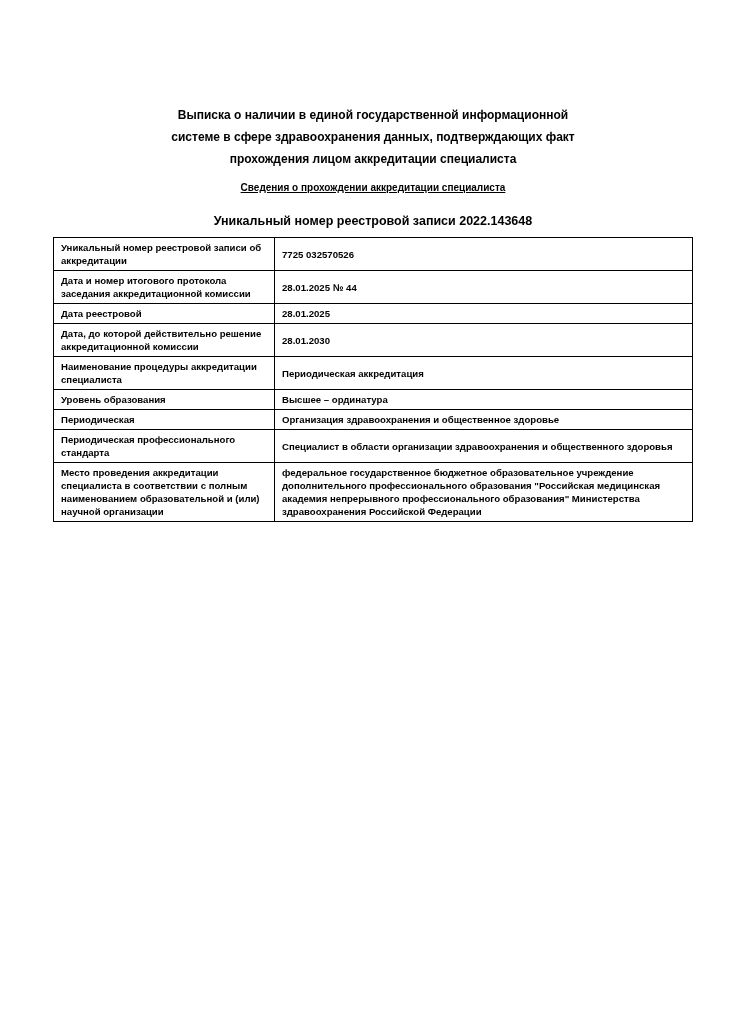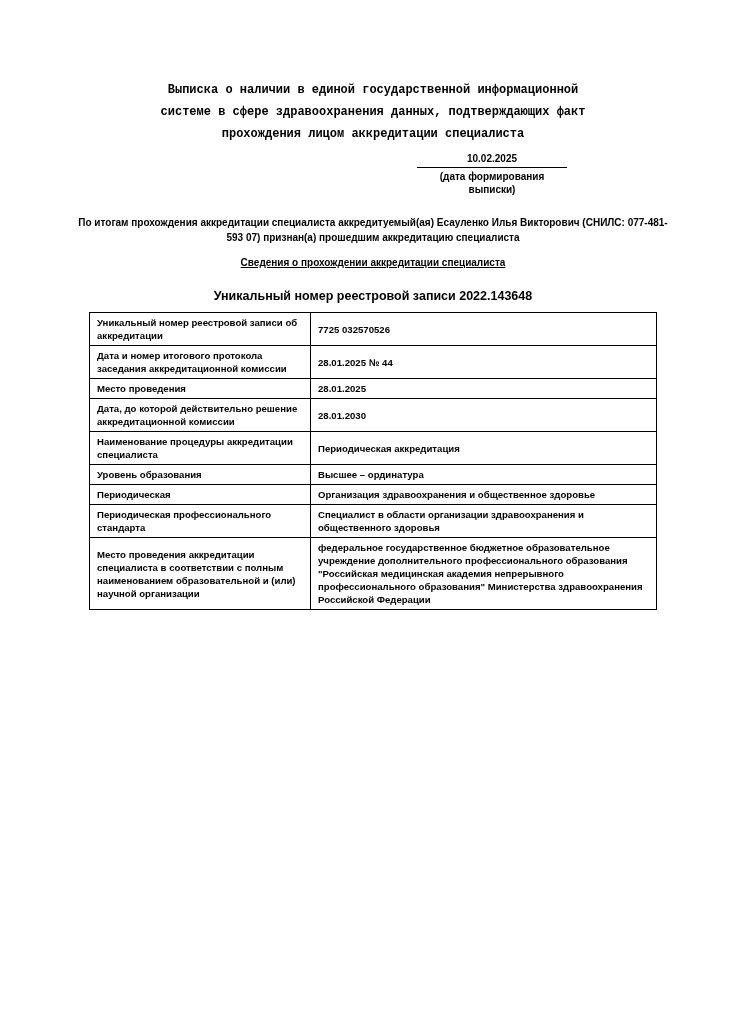--- a/index.html
+++ b/index.html
@@ -19,12 +19,11 @@
     overflow: hidden;
   }
   .title {
-    padding-top: 79px;
+    padding-top: 104px;
     text-align: center;
     font-size: 12px;
     line-height: 22px;
     white-space: pre-line;
-    font-family: Liberation Mono, monospace;
   }
   .date-block {
     width: 150px;

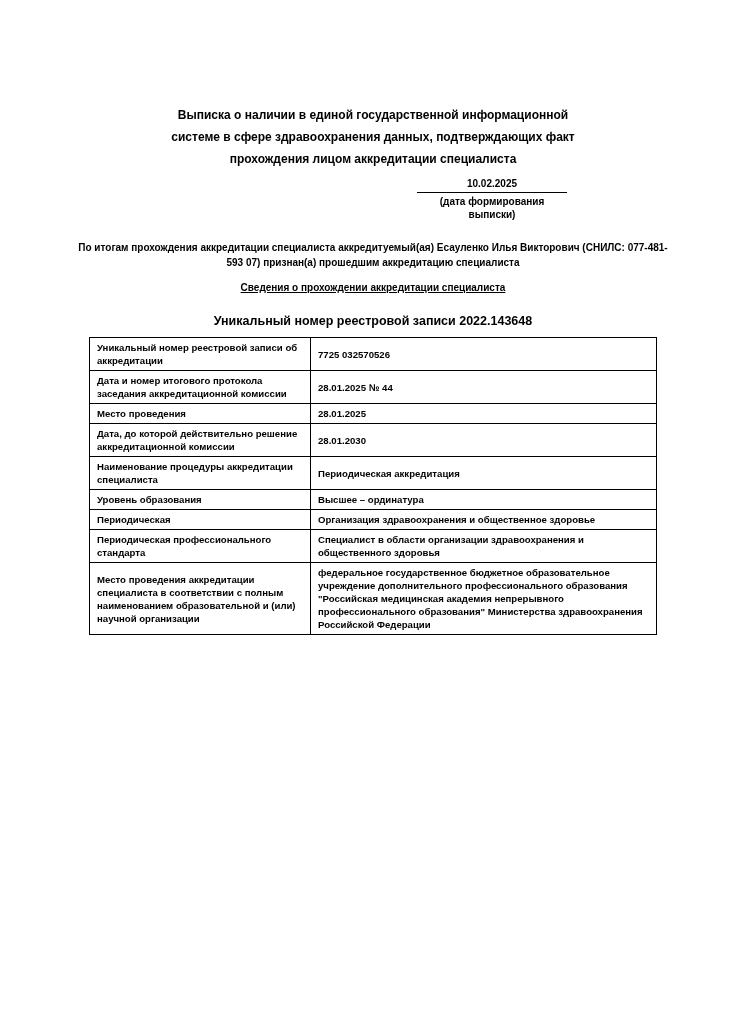--- a/index.html
+++ b/index.html
@@ -89,10 +89,6 @@
 системе в сфере здравоохранения данных, подтверждающих факт
 прохождения лицом аккредитации специалиста</div>
 
-  <div class="date-block">
-    <span class="date-value">10.02.2025</span>
-    <span class="date-caption">(дата формирования выписки)</span>
-  </div>
 
   <div class="intro">По итогам прохождения аккредитации специалиста аккредитуемый(ая) Есауленко Илья Викторович (СНИЛС: 077-481-
 593 07) признан(а) прошедшим аккредитацию специалиста</div>

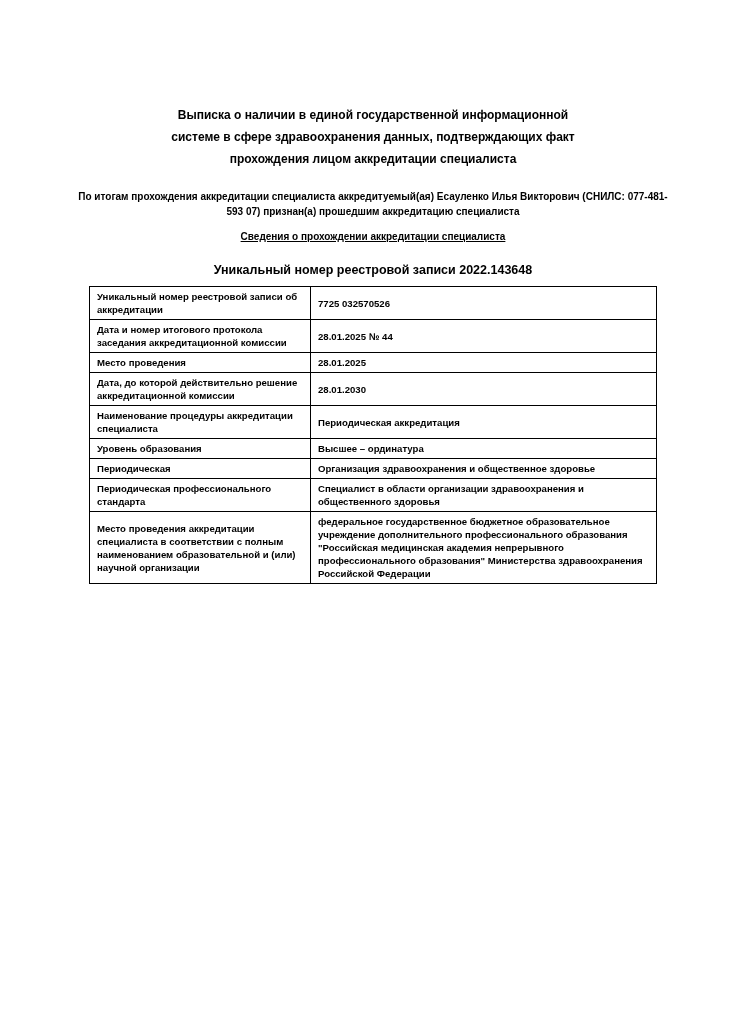--- a/index.html
+++ b/index.html
@@ -90,8 +90,6 @@
 прохождения лицом аккредитации специалиста</div>
 
 
-  <div class="intro">По итогам прохождения аккредитации специалиста аккредитуемый(ая) Есауленко Илья Викторович (СНИЛС: 077-481-
-593 07) признан(а) прошедшим аккредитацию специалиста</div>
 
   <div class="section-heading">Сведения о прохождении аккредитации специалиста</div>
 

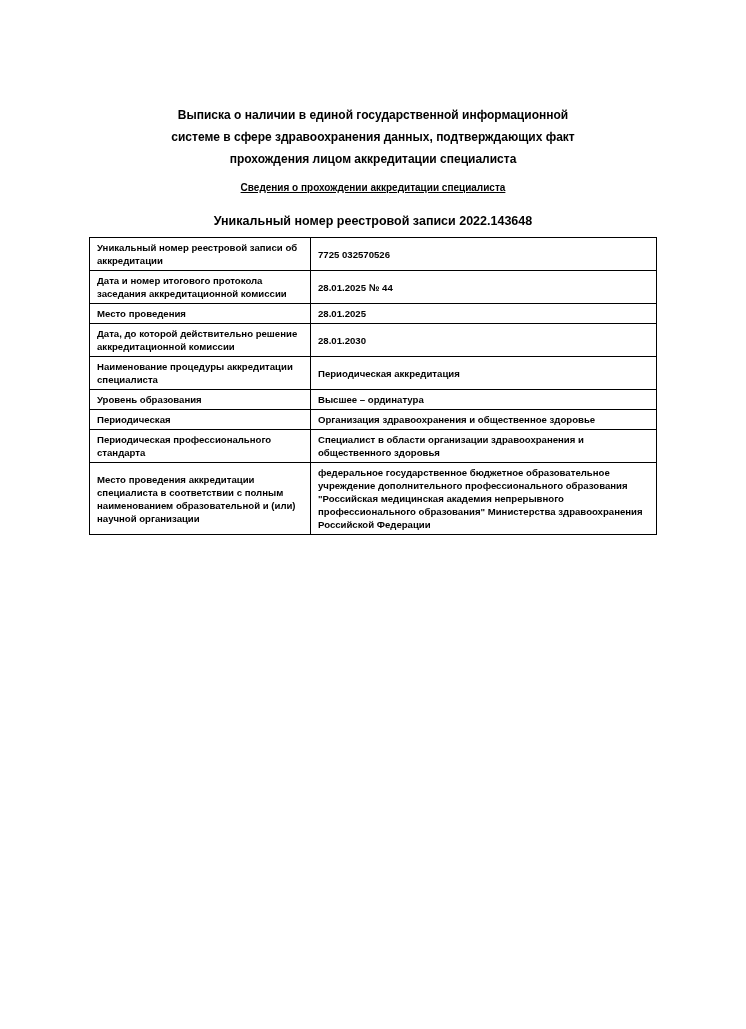--- a/index.html
+++ b/index.html
@@ -65,7 +65,7 @@
   }
   table.details {
     margin: 8px auto 0;
-    width: 568px;
+    width: 640px;
     border-collapse: collapse;
     table-layout: fixed;
   }

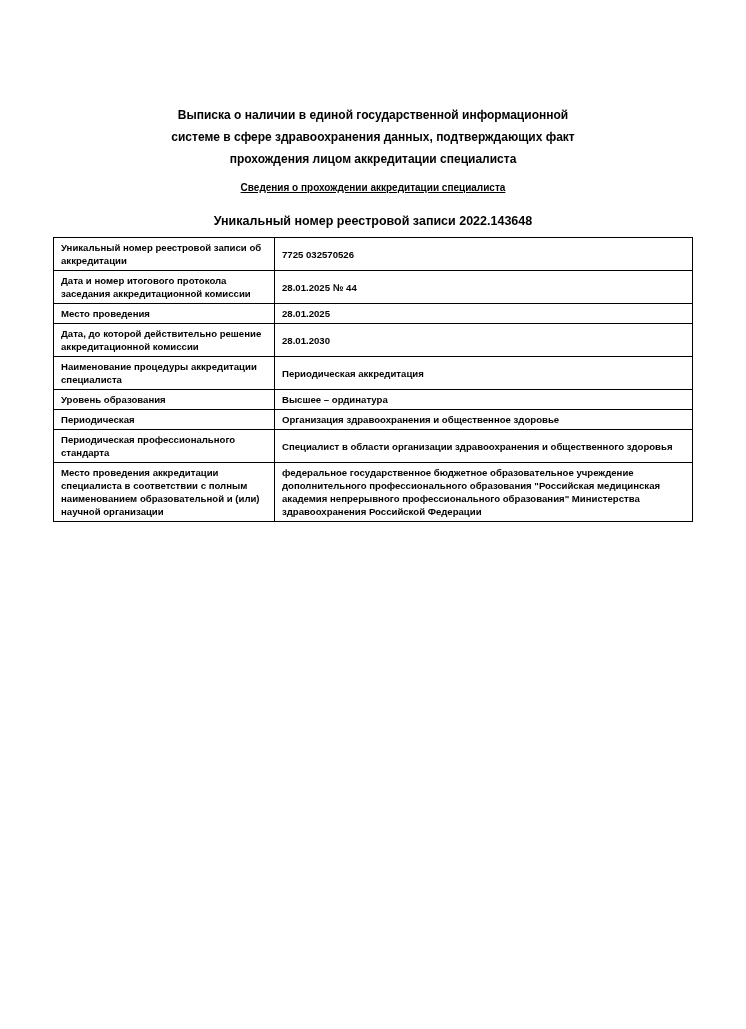--- a/index.html
+++ b/index.html
@@ -106,7 +106,7 @@
         <td class="value-cell">28.01.2025 № 44</td>
       </tr>
       <tr>
-        <td class="label-cell">Место проведения</td>
+        <td class="label-cell">Дата реестровой</td>
         <td class="value-cell">28.01.2025</td>
       </tr>
       <tr>

